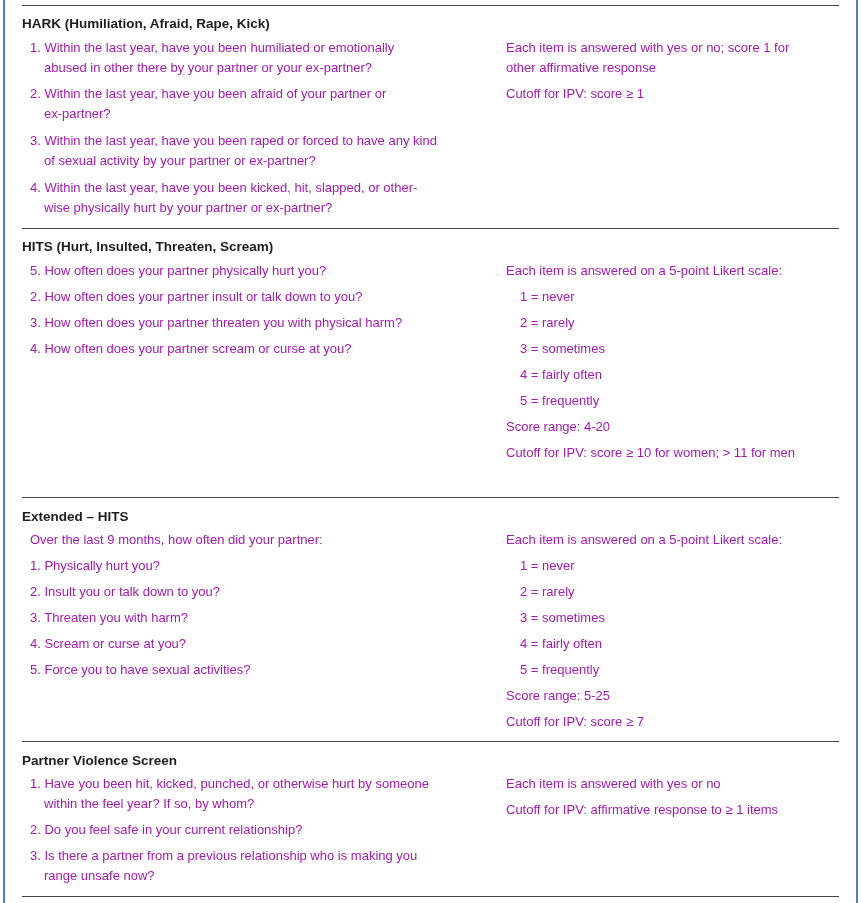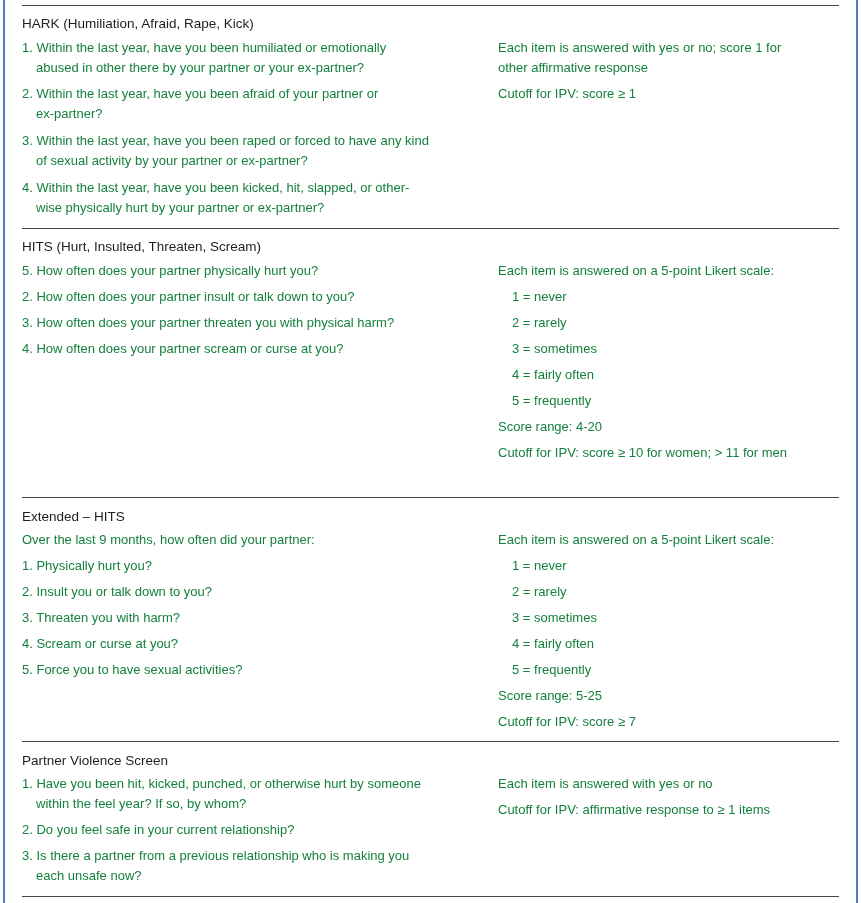--- a/index.html
+++ b/index.html
@@ -22,7 +22,7 @@
   }
   .sec-title {
     position: absolute; left: 0; top: 0;
-    font-weight: normal; font-size: 13.5px; color: #1e1e1e; white-space: nowrap;
+    font-weight: bold; font-size: 13.5px; color: #1e1e1e; white-space: nowrap;
   }
   .left-col { position: absolute; left: 0; width: 460px; }
   .right-col { position: absolute; left: 476px; width: 340px; }

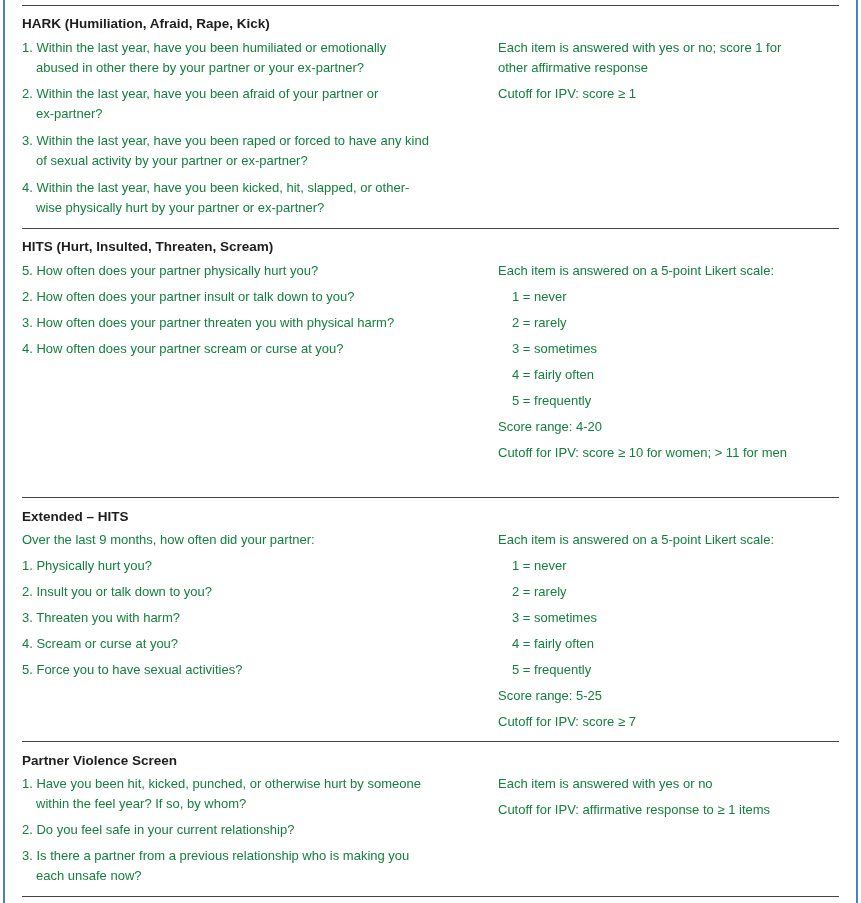--- a/index.html
+++ b/index.html
@@ -27,7 +27,7 @@
   .left-col { position: absolute; left: 0; width: 460px; }
   .right-col { position: absolute; left: 476px; width: 340px; }
   .line {
-    position: absolute; left: 0; font-size: 13px; line-height: 20px; white-space: nowrap; color: #15803d;
+    position: absolute; left: 8px; font-size: 13px; line-height: 20px; white-space: nowrap; color: #a21caf;
   }
   .indent { padding-left: 14px; }
   .scale { padding-left: 14px; }

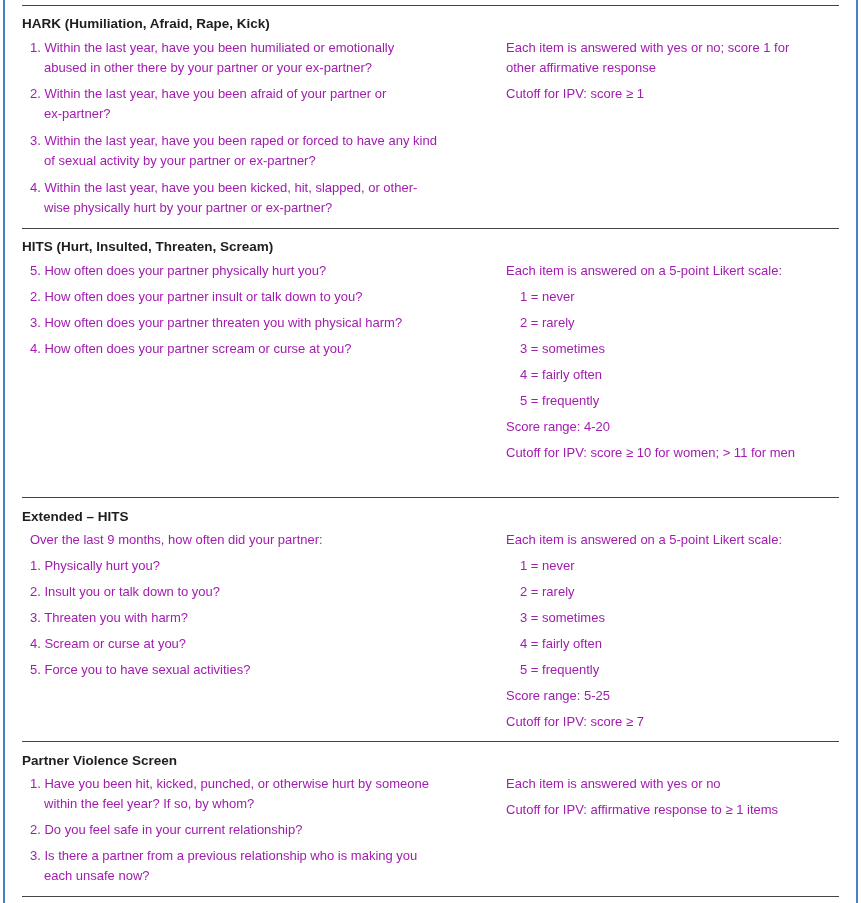--- a/index.html
+++ b/index.html
@@ -112,7 +112,7 @@
     <div class="line indent" style="top:20px">within the feel year? If so, by whom?</div>
     <div class="line" style="top:46px">2. Do you feel safe in your current relationship?</div>
     <div class="line" style="top:72px">3. Is there a partner from a previous relationship who is making you</div>
-    <div class="line indent" style="top:92px">each unsafe now?</div>
+    <div class="line indent" style="top:92px">range unsafe now?</div>
   </div>
   <div class="right-col" style="top:21px">
     <div class="line" style="top:0px">Each item is answered with yes or no</div>

